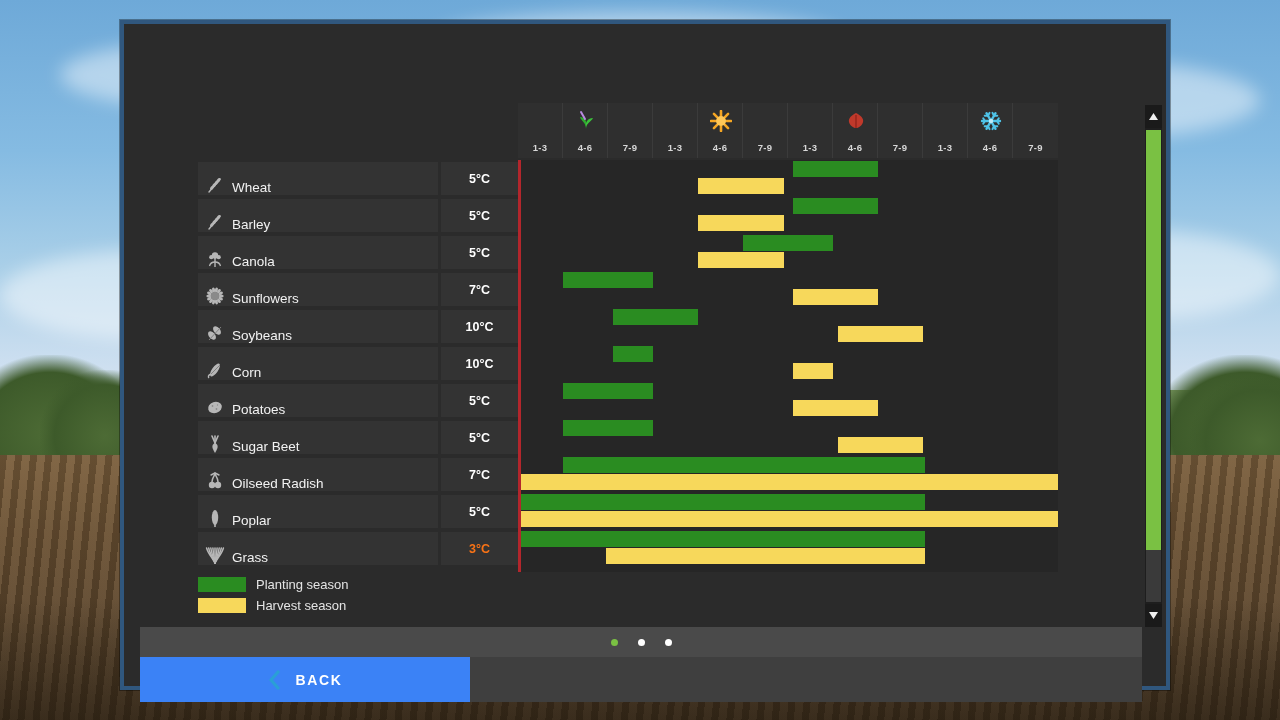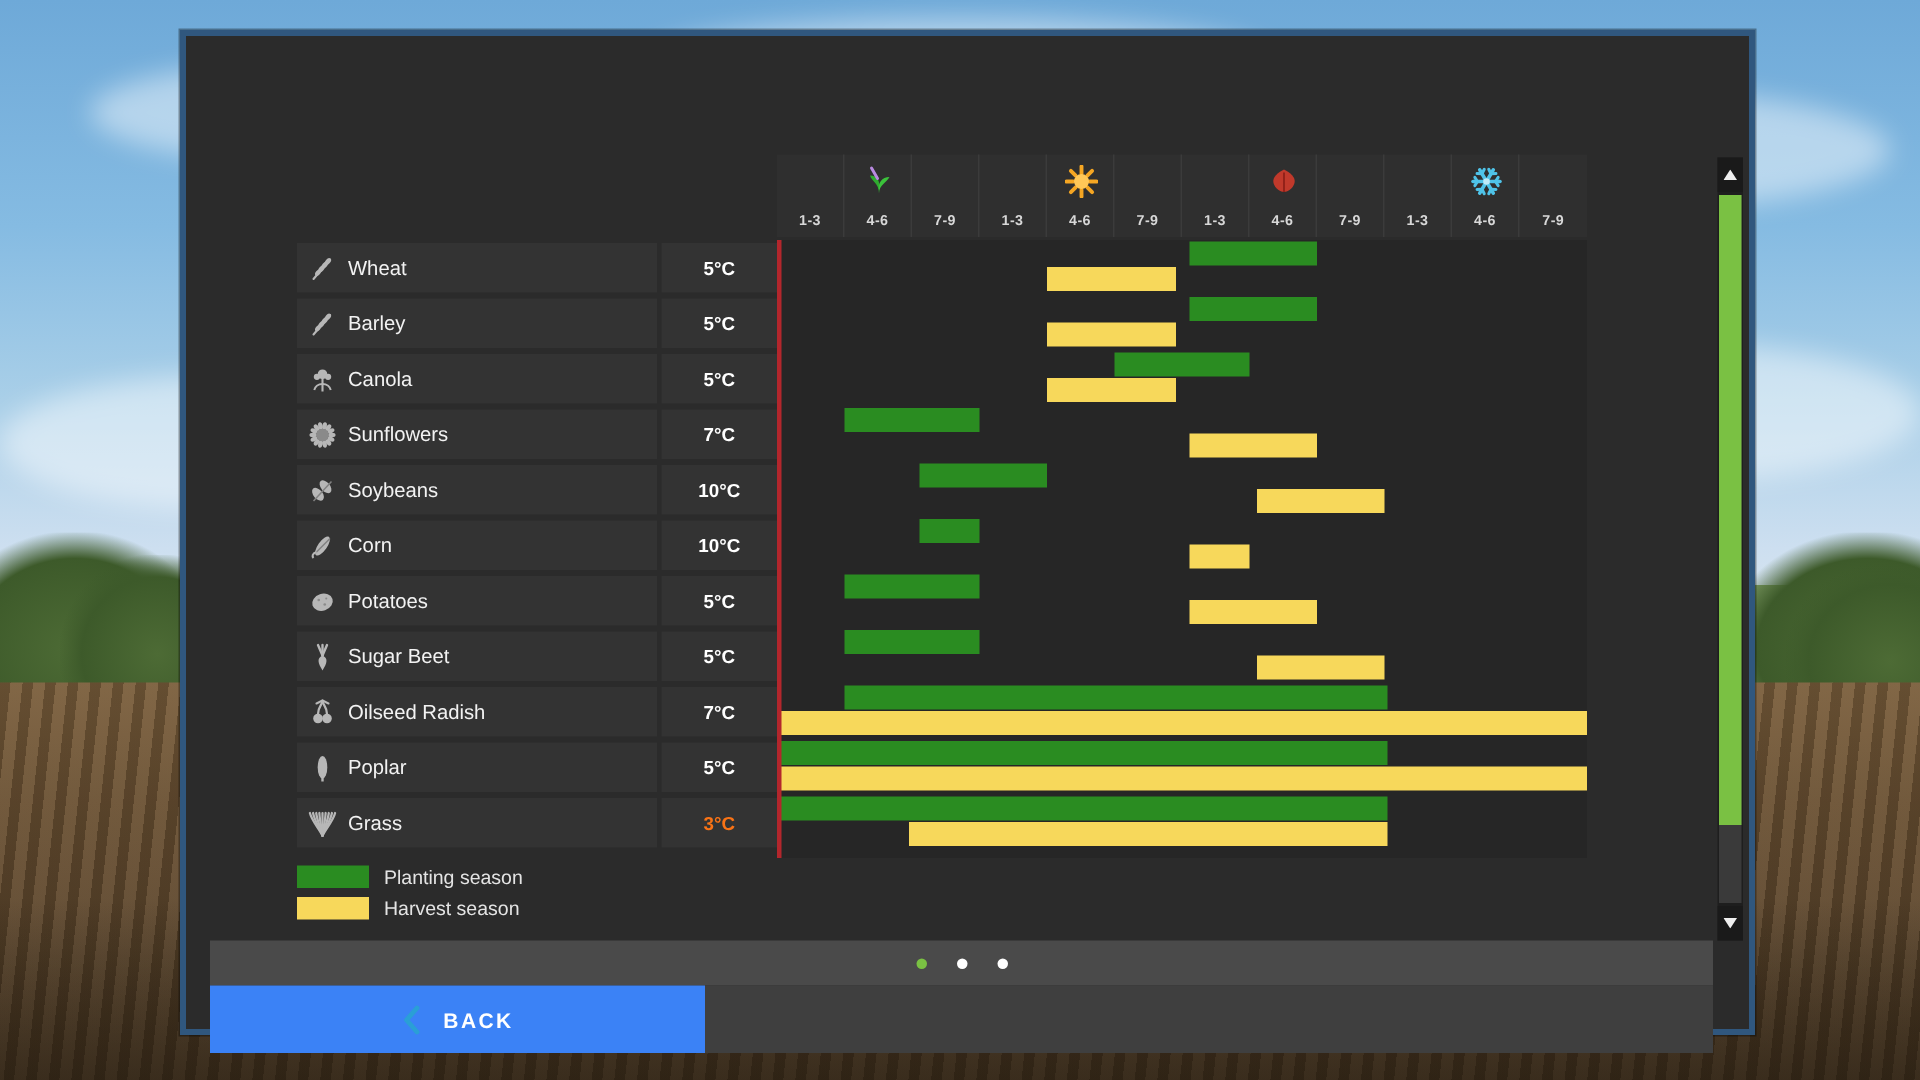--- a/index.html
+++ b/index.html
@@ -101,7 +101,7 @@
   #crop-list { position: absolute; left: 58px; top: 78px; width: 320px; }
   .crop-row { height: 37px; display: flex; align-items: center; margin-bottom: 0; }
   .crop-name-cell {
-    width: 240px; height: 33px; background: #333333; display: flex; align-items: center;
+    width: 240px; height: 33px; background: #333333; display: flex; align-items: flex-end;
     margin-right: 3px;
   }
   .crop-icon {

